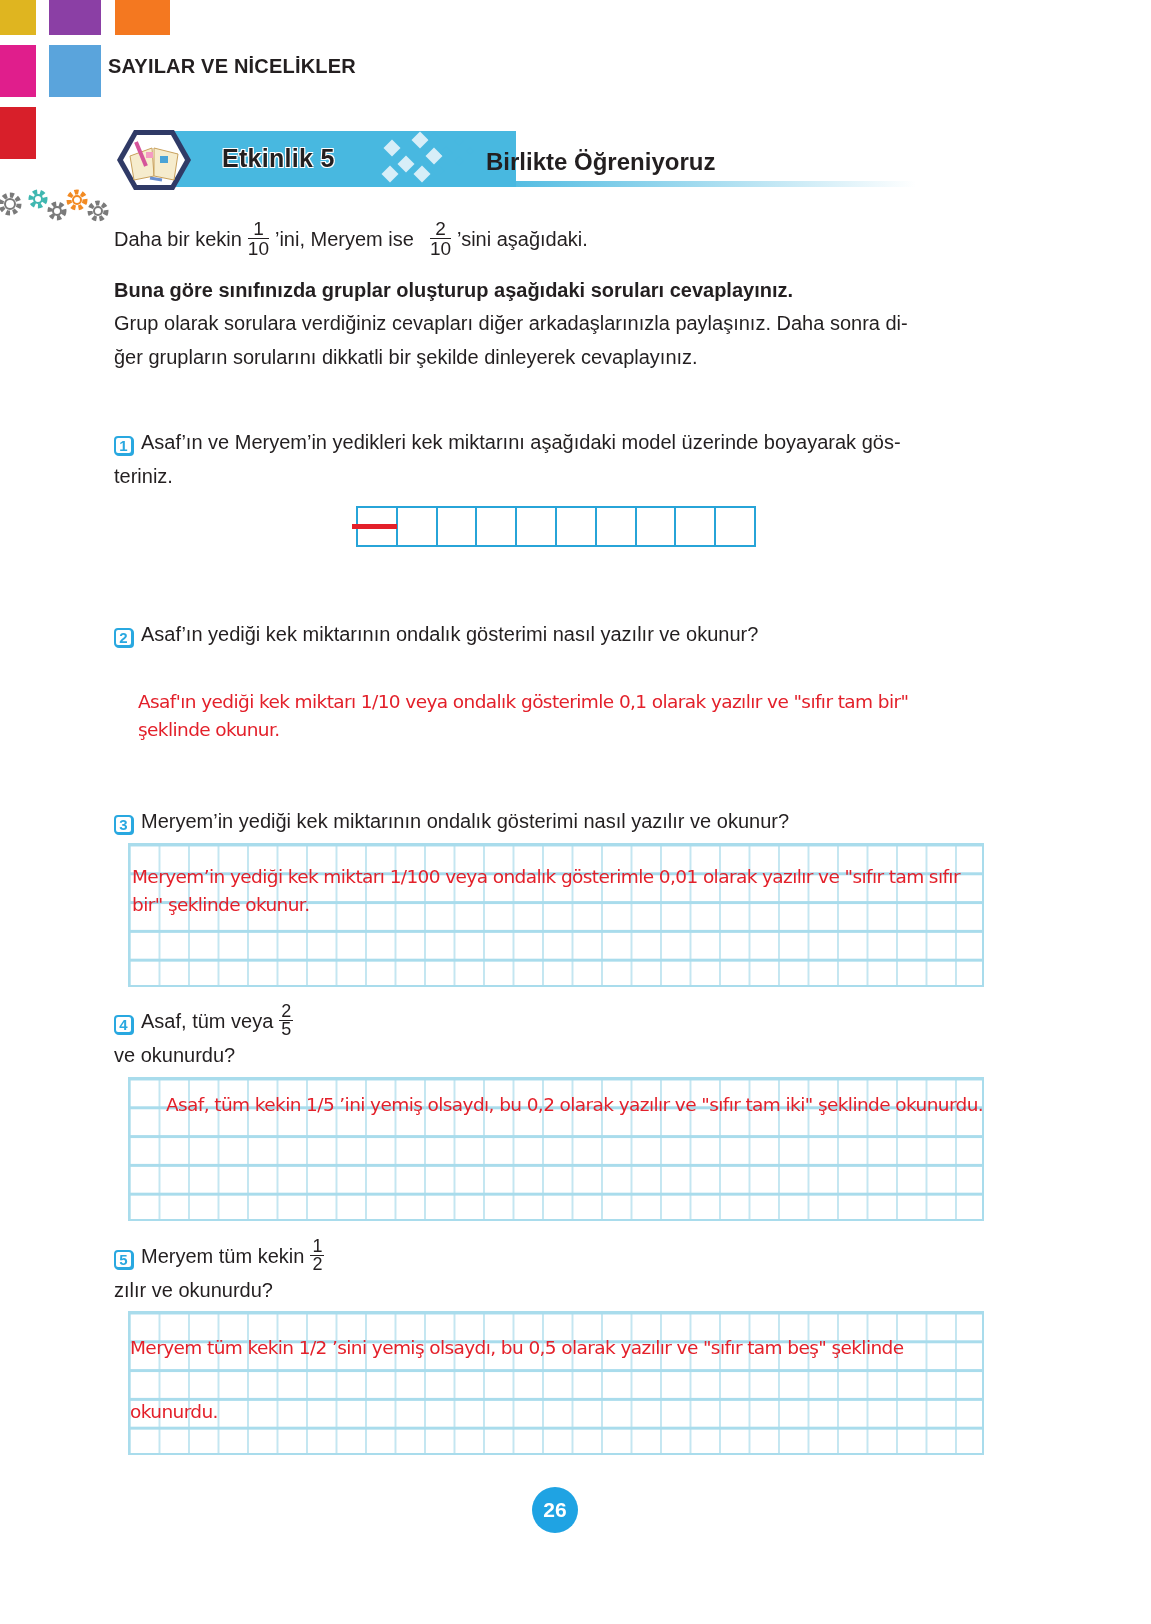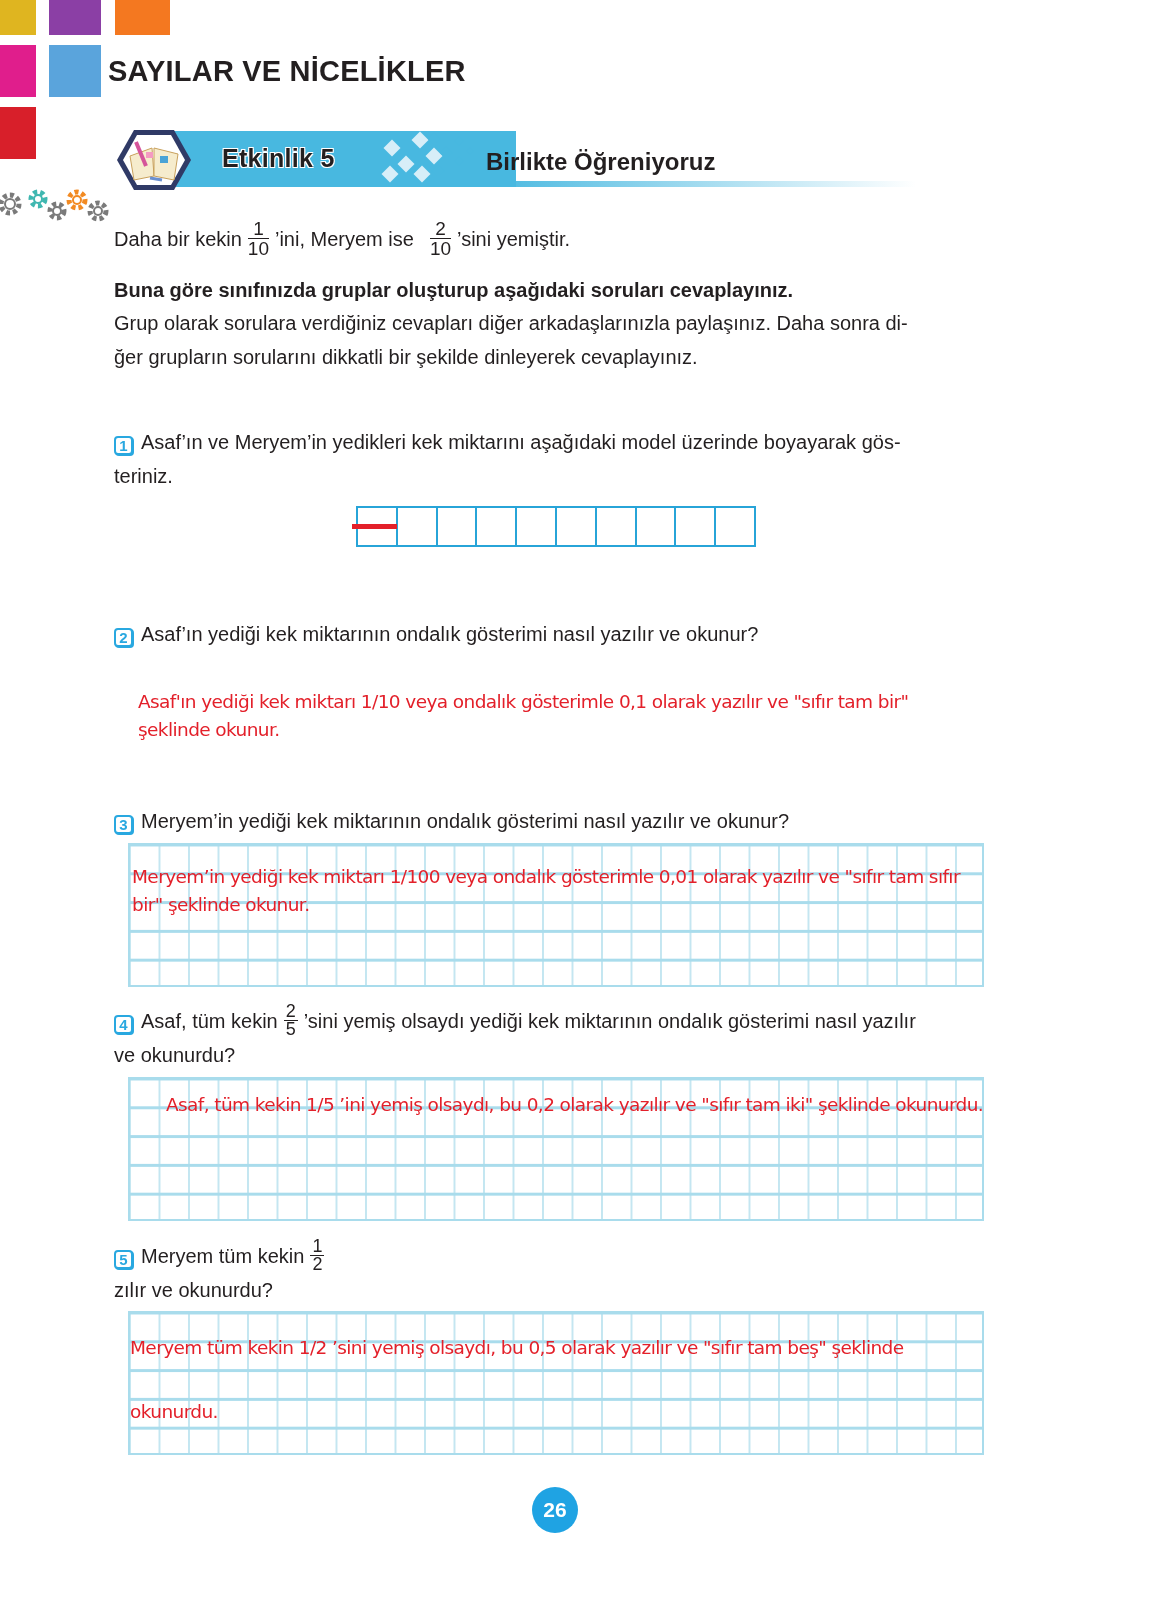--- a/index.html
+++ b/index.html
@@ -9,7 +9,7 @@
   .sq { position: absolute; }
   .gears { position: absolute; left: 0; top: 184px; width: 115px; height: 44px; }
 
-  .chapter-title { position: absolute; left: 108px; top: 55px; font-size: 29px; font-weight: bold; letter-spacing: 0.2px; color: #231f20; }
+  .chapter-title { position: absolute; left: 108px; top: 55px; font-size: 20px; font-weight: bold; letter-spacing: 0.2px; color: #231f20; }
 
   .banner { position: absolute; left: 116px; top: 128px; width: 800px; height: 64px; }
   .banner-bar { position: absolute; left: 40px; top: 3px; width: 360px; height: 56px; background: #48b8e0; }

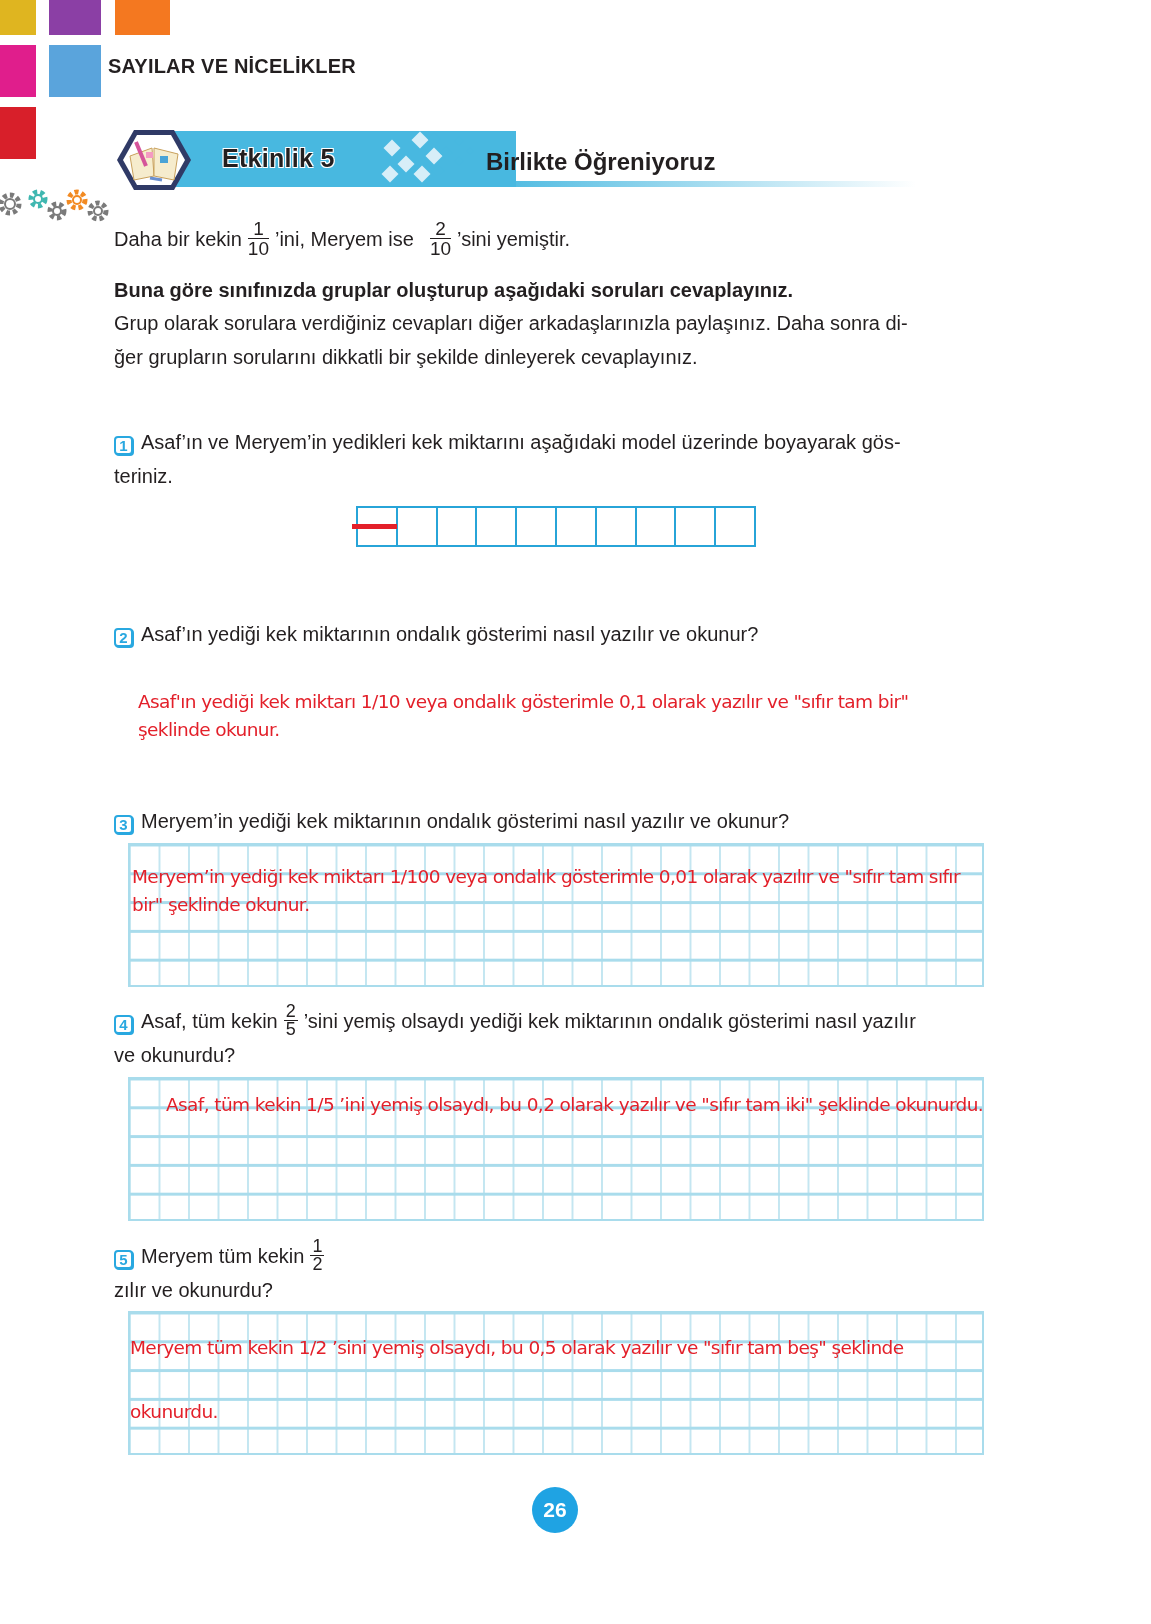--- a/index.html
+++ b/index.html
@@ -110,7 +110,7 @@
 </div>
 
 <div class="text" style="left:114px;top:221px;">
-  <span>Daha bir kekin</span><span class="frac"><span class="num">1</span><span class="den">10</span></span><span>’ini, Meryem ise</span><span style="display:inline-block;width:10px;"></span><span class="frac"><span class="num">2</span><span class="den">10</span></span><span>’sini yemiştir.</span>
+  <span>Daha bir kekin</span><span class="frac"><span class="num">1</span><span class="den">10</span></span><span>’ini, Meryem ise</span><span style="display:inline-block;width:10px;"></span><span class="frac"><span class="num">2</span><span class="den">10</span></span><span>’sini aşağıdaki.</span>
 </div>
 
 <div class="text bold" style="left:114px;top:273px;">Buna göre sınıfınızda gruplar oluşturup aşağıdaki soruları cevaplayınız.</div>

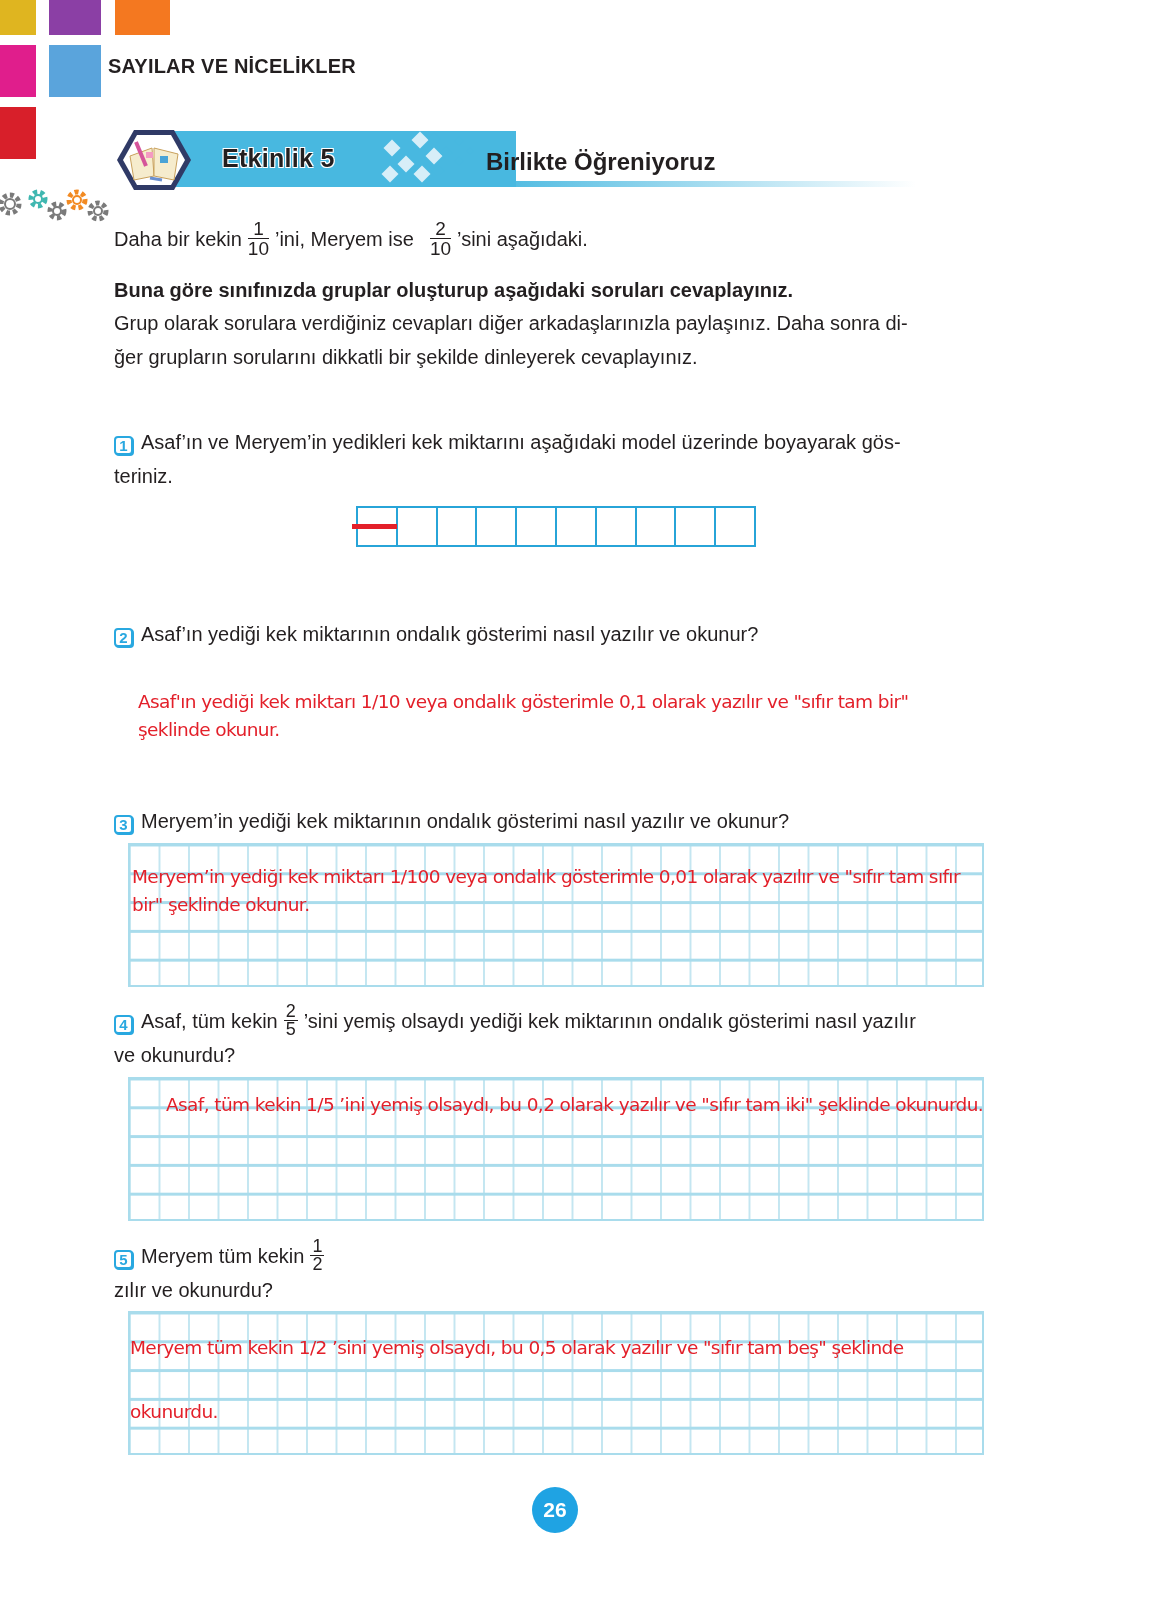--- a/index.html
+++ b/index.html
@@ -150,7 +150,7 @@
 <div class="answer" style="left:132px;top:891px;">bir" şeklinde okunur.</div>
 
 <div class="text" style="left:114px;top:1004px;">
-  <span class="qnum">4</span><span>Asaf, tüm kekin</span><span class="frac" style="font-size:18px;line-height:17px;"><span class="num">2</span><span class="den">5</span></span><span>’sini yemiş olsaydı yediği kek miktarının ondalık gösterimi nasıl yazılır</span>
+  <span class="qnum">4</span><span>Asaf, tüm veya</span><span class="frac" style="font-size:18px;line-height:17px;"><span class="num">2</span><span class="den">5</span></span><span>’sini yemiş olsaydı yediği kek miktarının ondalık gösterimi nasıl yazılır</span>
 </div>
 <div class="text" style="left:114px;top:1038px;">ve okunurdu?</div>
 <div class="grid" style="top:1077px;height:144px;"></div>

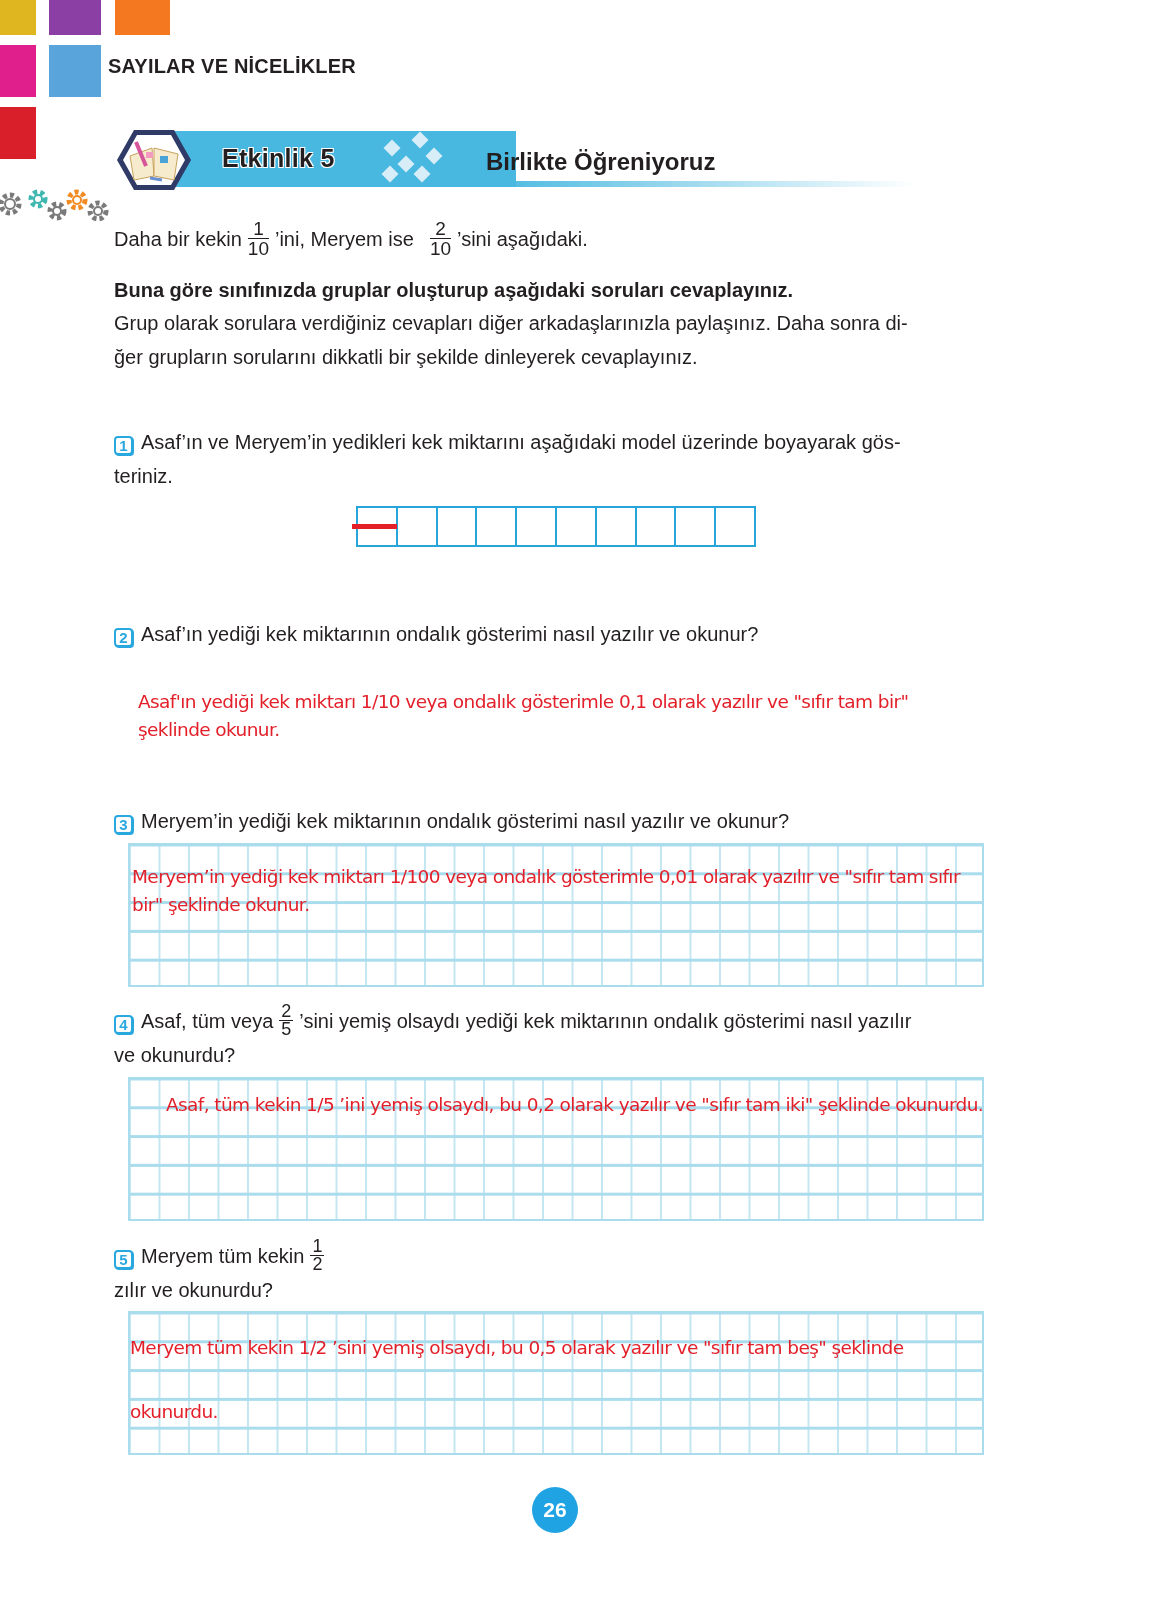--- a/index.html
+++ b/index.html
@@ -150,7 +150,7 @@
 <div class="answer" style="left:132px;top:891px;">bir" şeklinde okunur.</div>
 
 <div class="text" style="left:114px;top:1004px;">
-  <span class="qnum">4</span><span>Asaf, tüm veya</span><span class="frac" style="font-size:18px;line-height:17px;"><span class="num">2</span><span class="den">5</span></span><span>’sini yemiş olsaydı yediği kek miktarının ondalık gösterimi nasıl yazılır</span>
+  <span class="qnum">4</span><span>Asaf, tüm veya</span><span class="frac" style="font-size:18px;line-height:17px;"><span class="num">2</span><span class="den">5</span></span>
 </div>
 <div class="text" style="left:114px;top:1038px;">ve okunurdu?</div>
 <div class="grid" style="top:1077px;height:144px;"></div>

